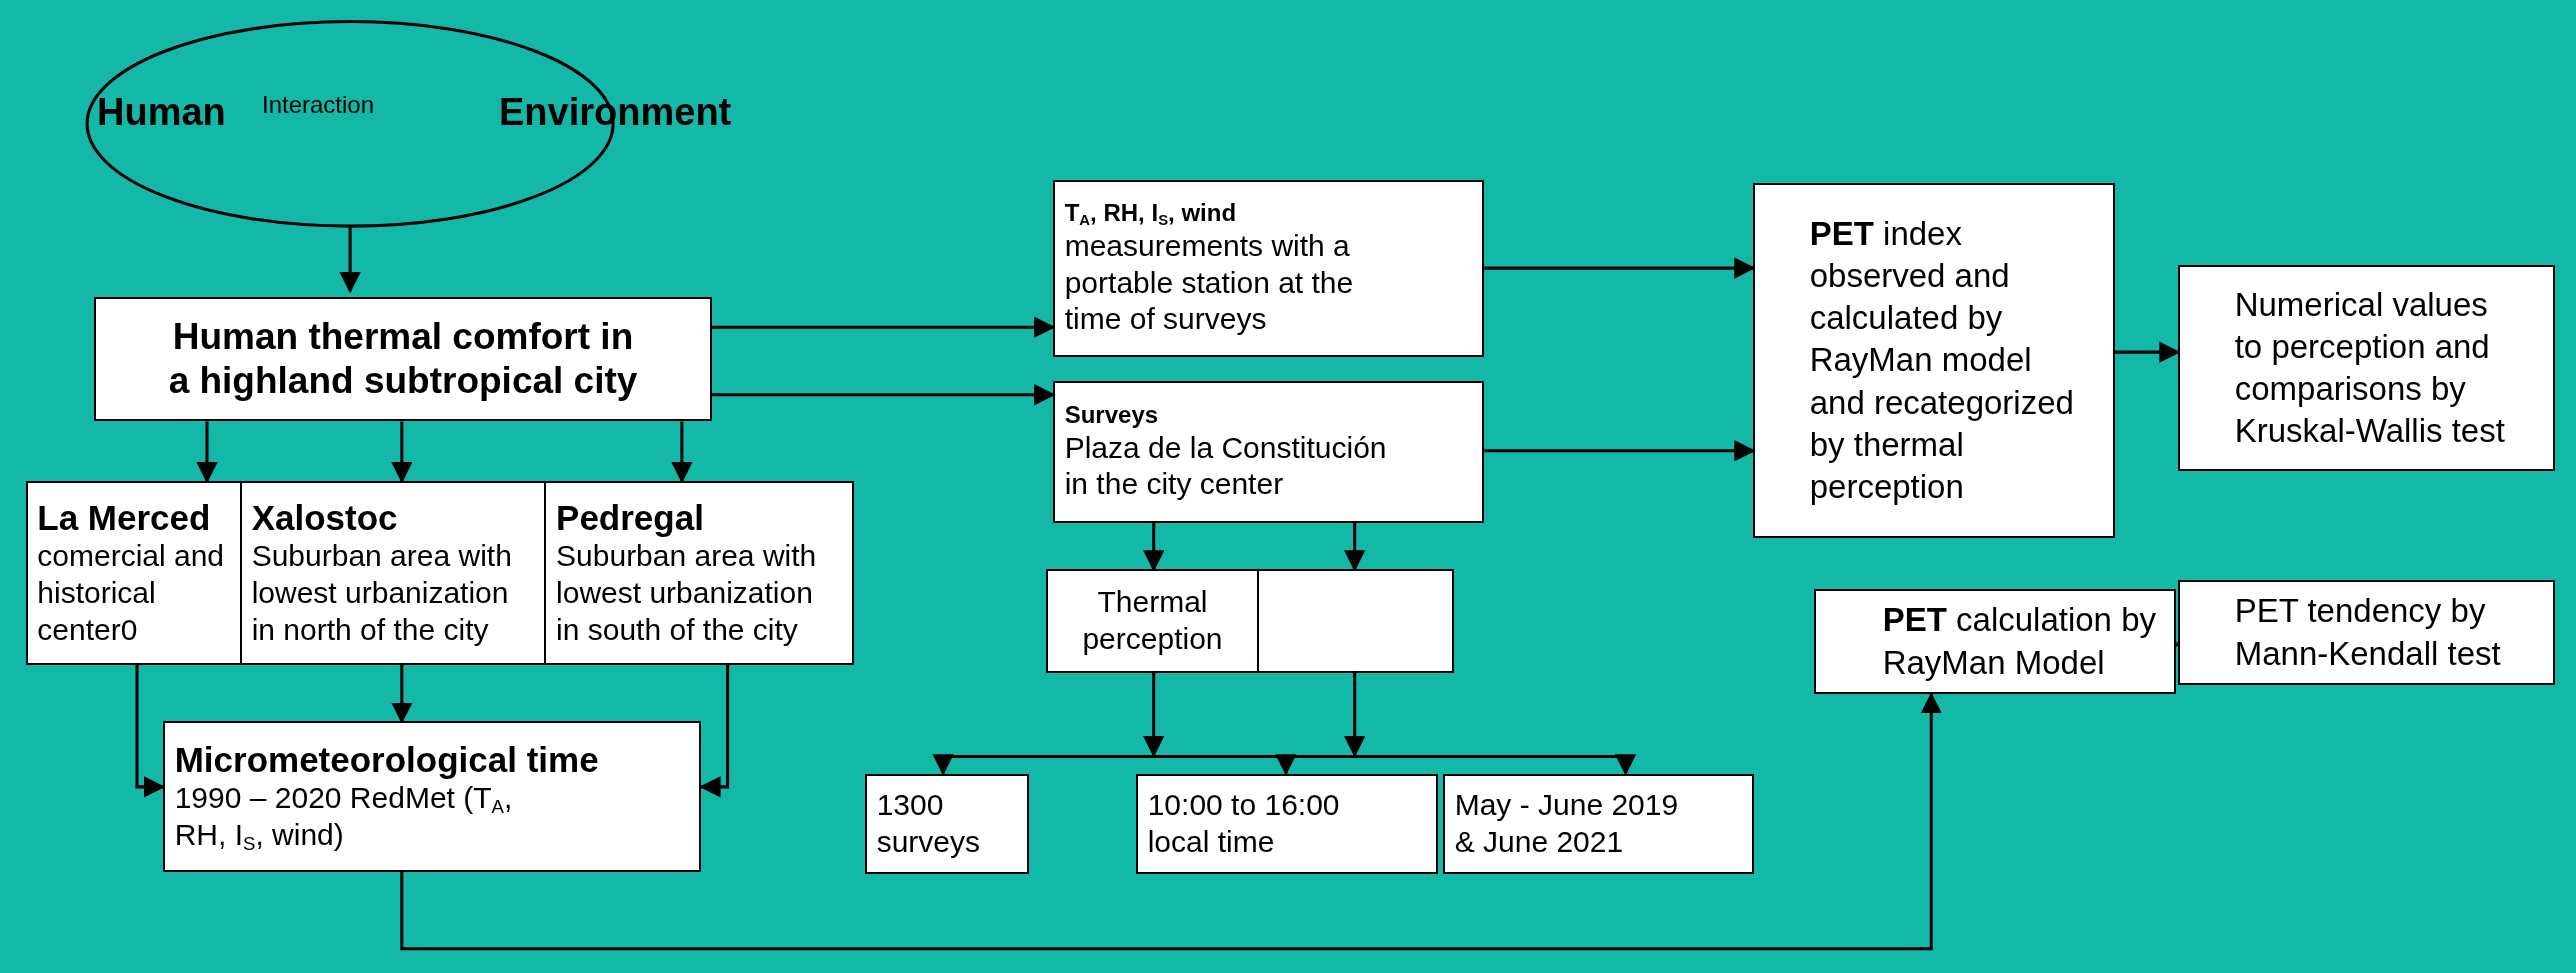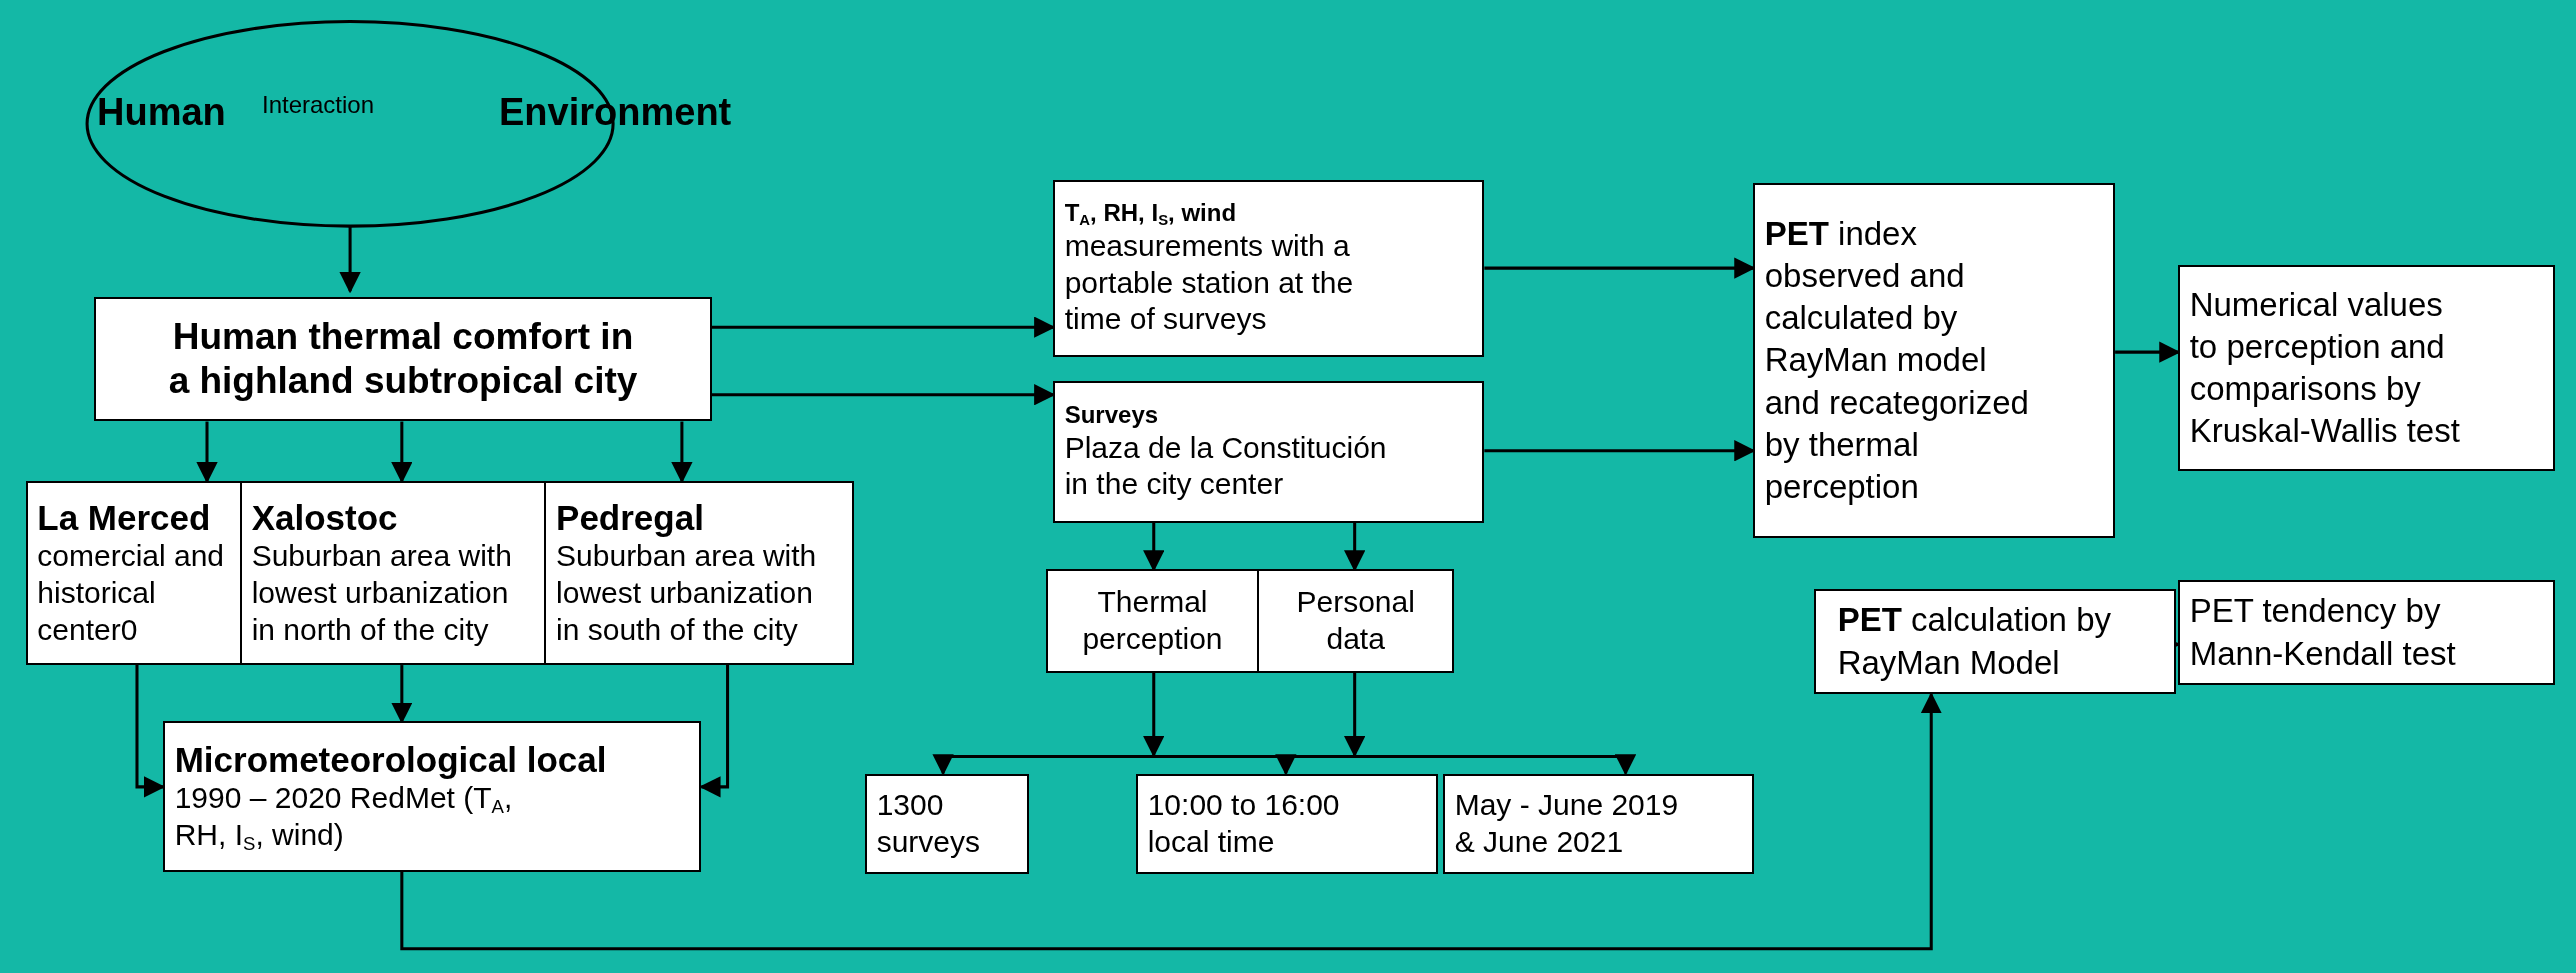--- a/index.html
+++ b/index.html
@@ -43,7 +43,7 @@
   .fs-head{font-size:35px;line-height:1.16;}
   .fs-mid{font-size:24px;line-height:1.20;}
   .fs-small{font-size:30px;line-height:1.22;}
-  .fs-petr{font-size:33px;line-height:1.28;}
+  .fs-petr{font-size:33px;line-height:1.28;margin-left:45px;}
 
   
   .wide{font-family:"Liberation Sans","DejaVu Sans",sans-serif;}

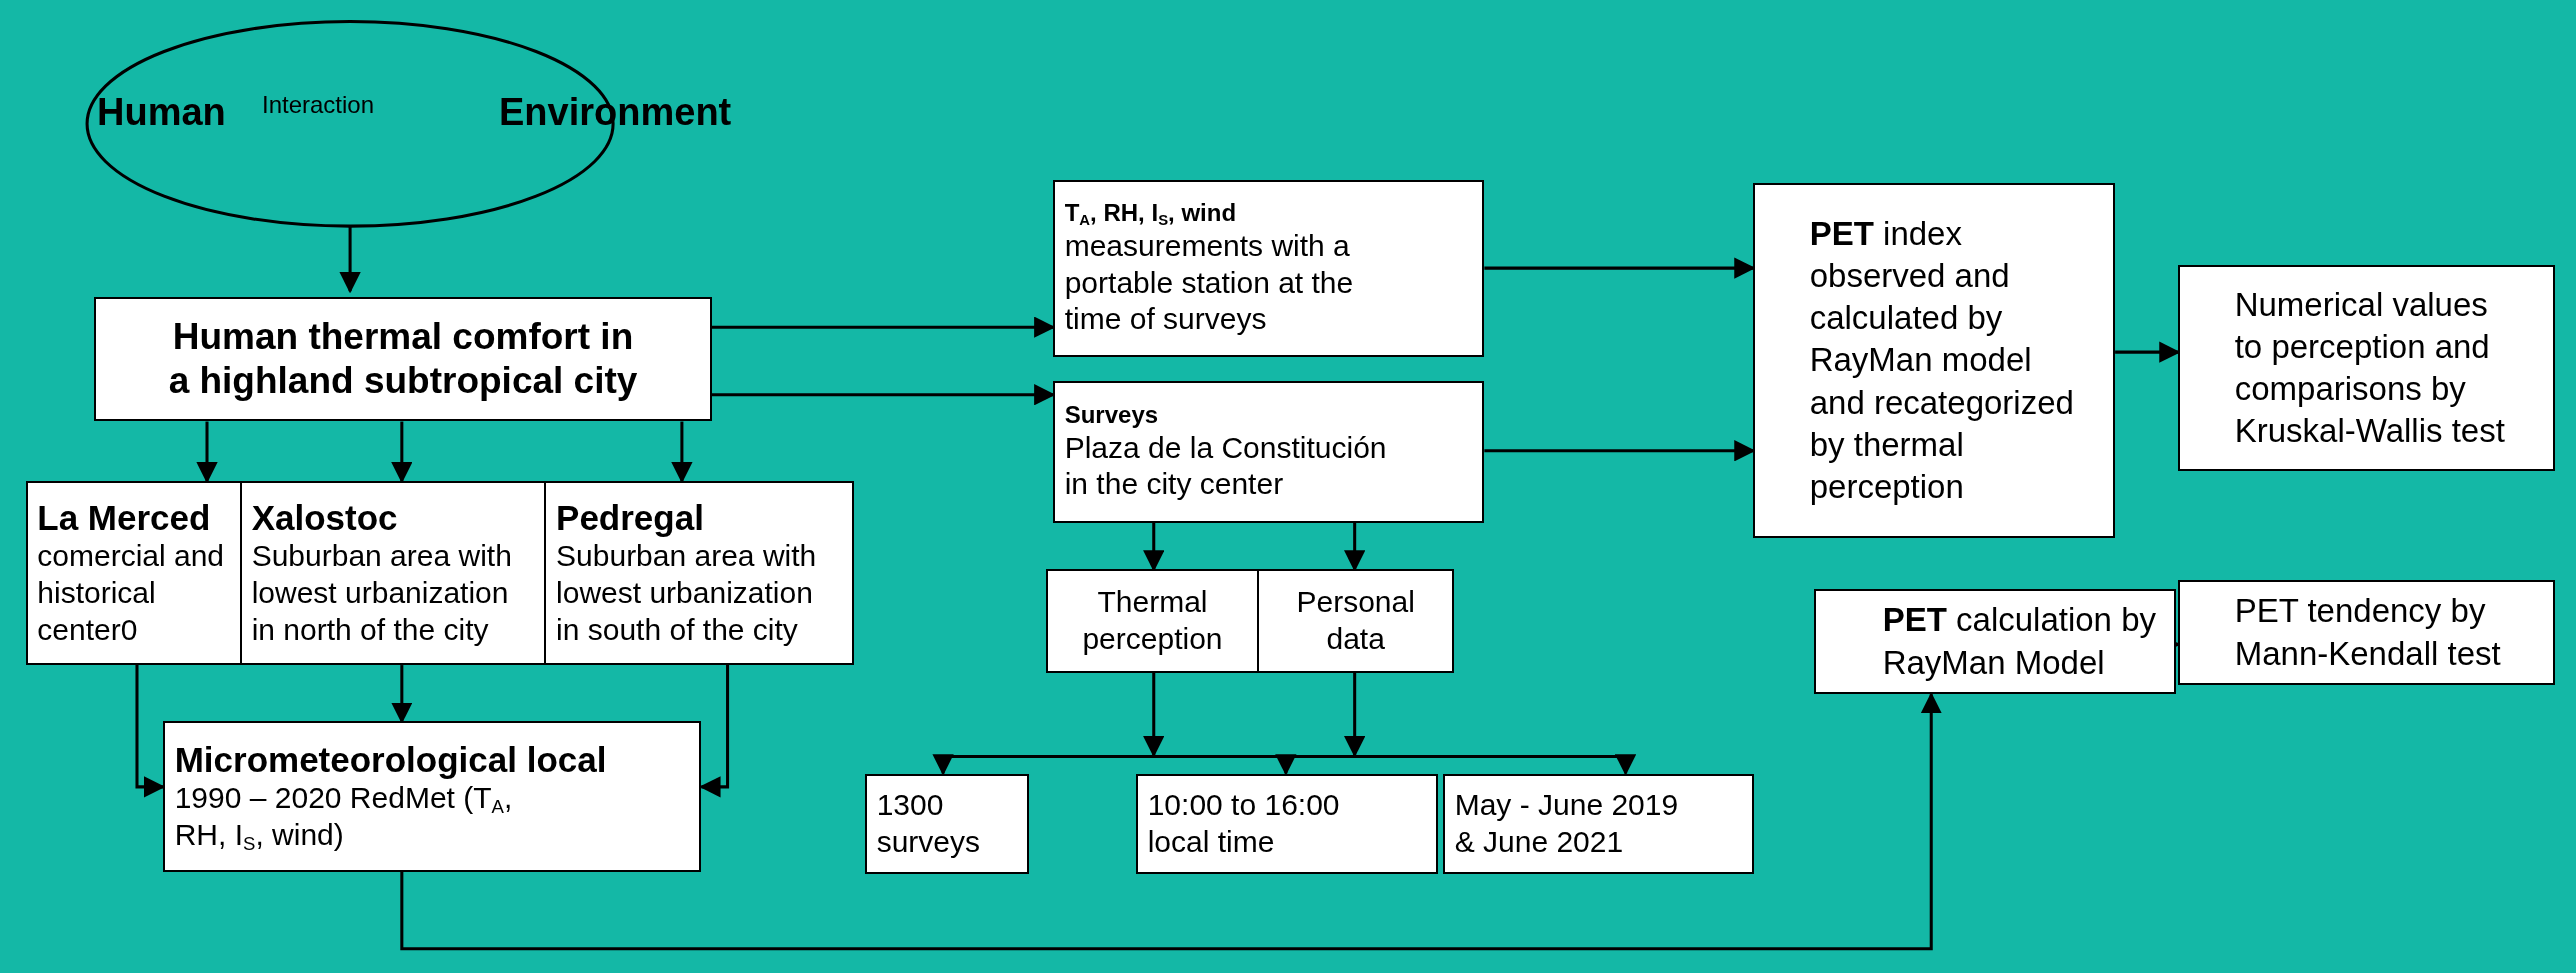--- a/index.html
+++ b/index.html
@@ -187,12 +187,6 @@
         </div>
       </div>
       <div style="width:2.4px;height:100%;background:#000;"></div>
-      <div style="flex:1;height:100%;box-sizing:border-box;">
-        <div class="boxinner center">
-          <span class="ln wide n fs-small">Personal</span>
-          <span class="ln wide n fs-small">data</span>
-        </div>
-      </div>
     </div>
   </div>
 

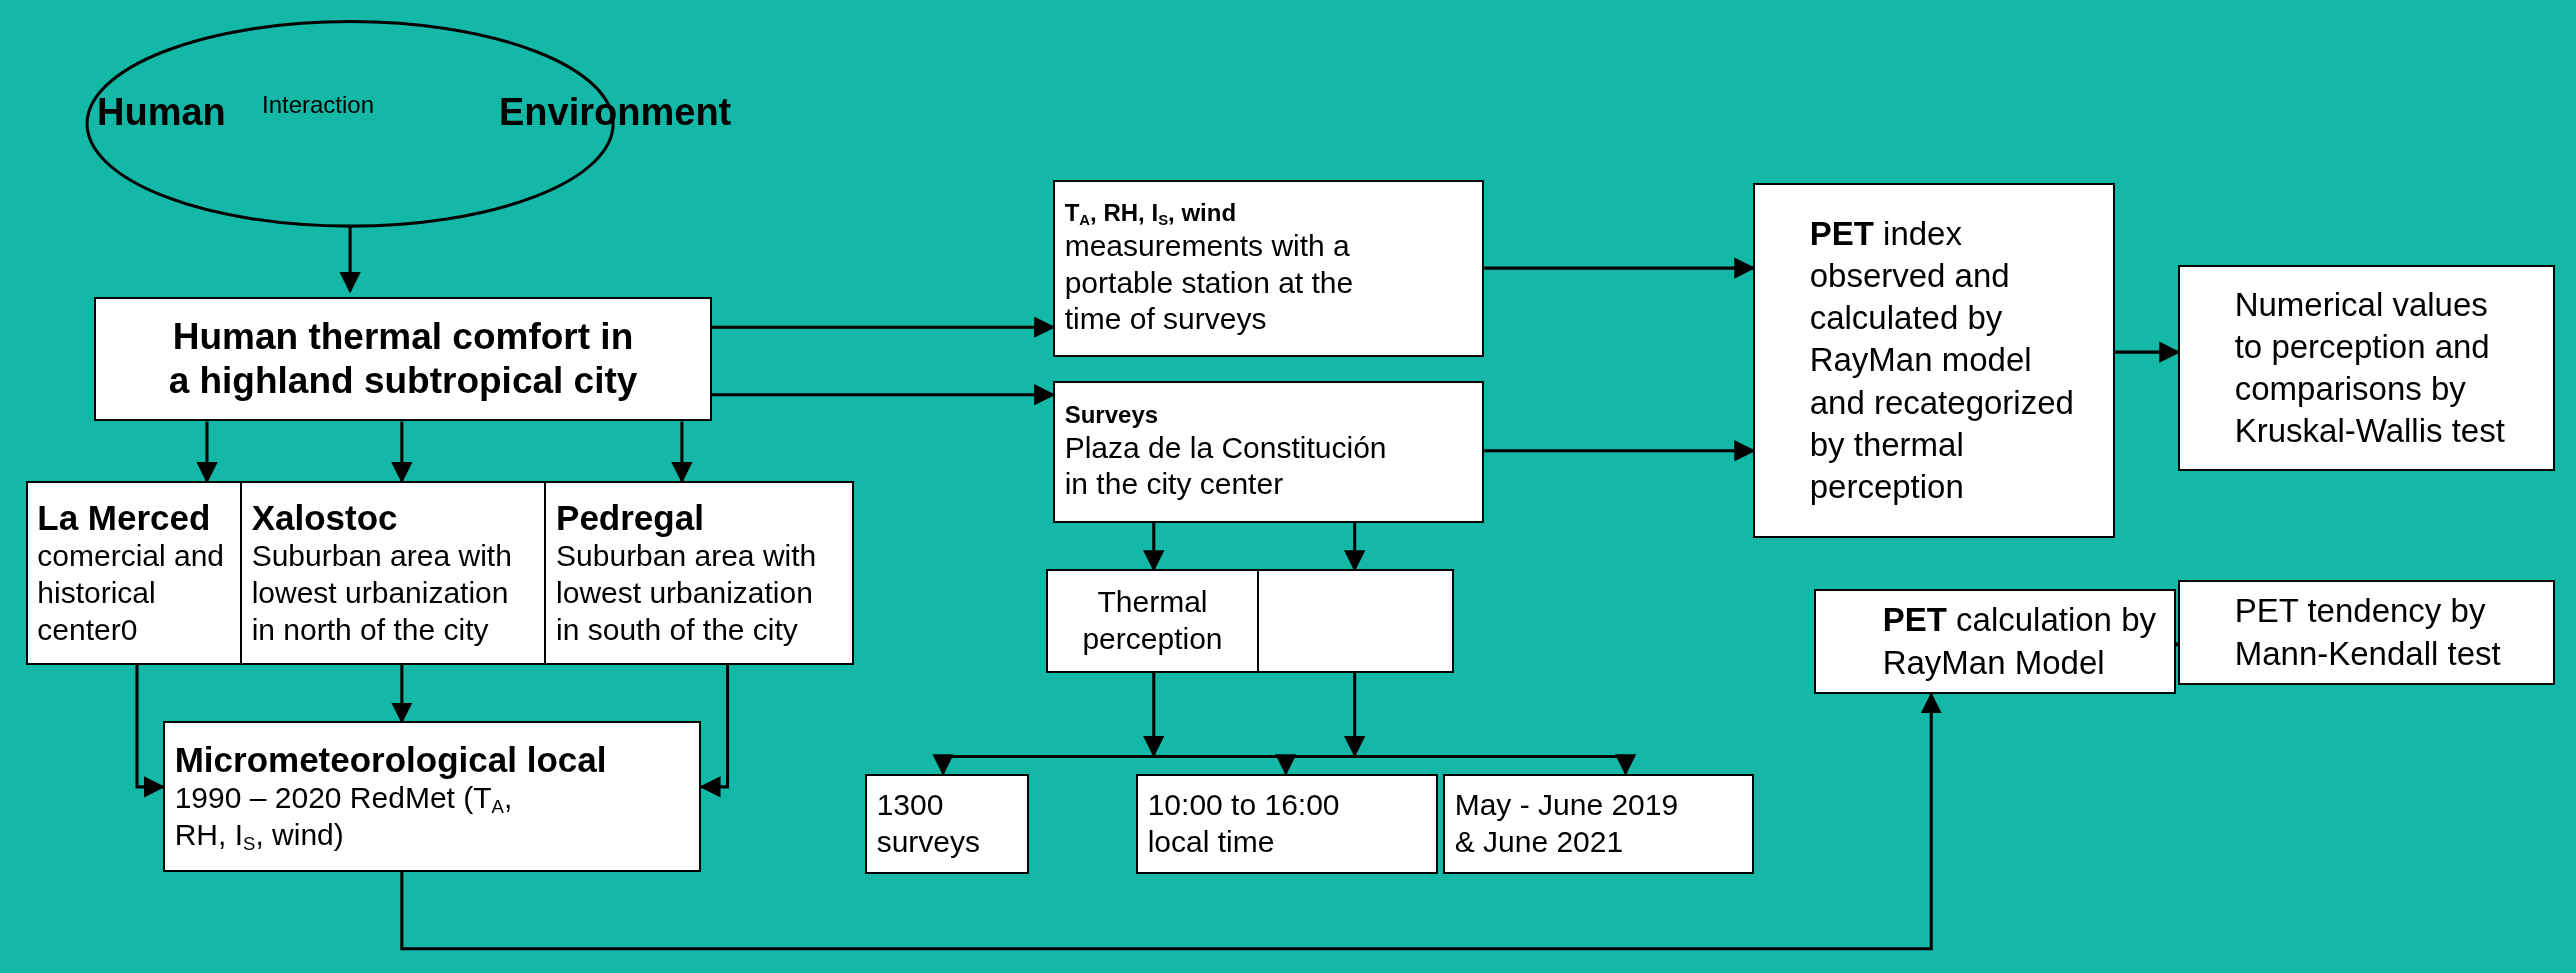--- a/index.html
+++ b/index.html
@@ -155,7 +155,7 @@
 
   <div class="flowbox" style="left:163px;top:721px;width:538px;height:151px;">
     <div class="boxinner left">
-      <span class="ln cond b fs-head">Micrometeorological local</span>
+      <span class="ln cond b fs-head">Micrometeorological time</span>
       <span class="ln cond n fs-small"><span>1990 – 2020 RedMet (T</span><sub>A</sub><span>,</span></span>
       <span class="ln cond n fs-small"><span>RH, I</span><sub>S</sub><span>, wind)</span></span>
     </div>

